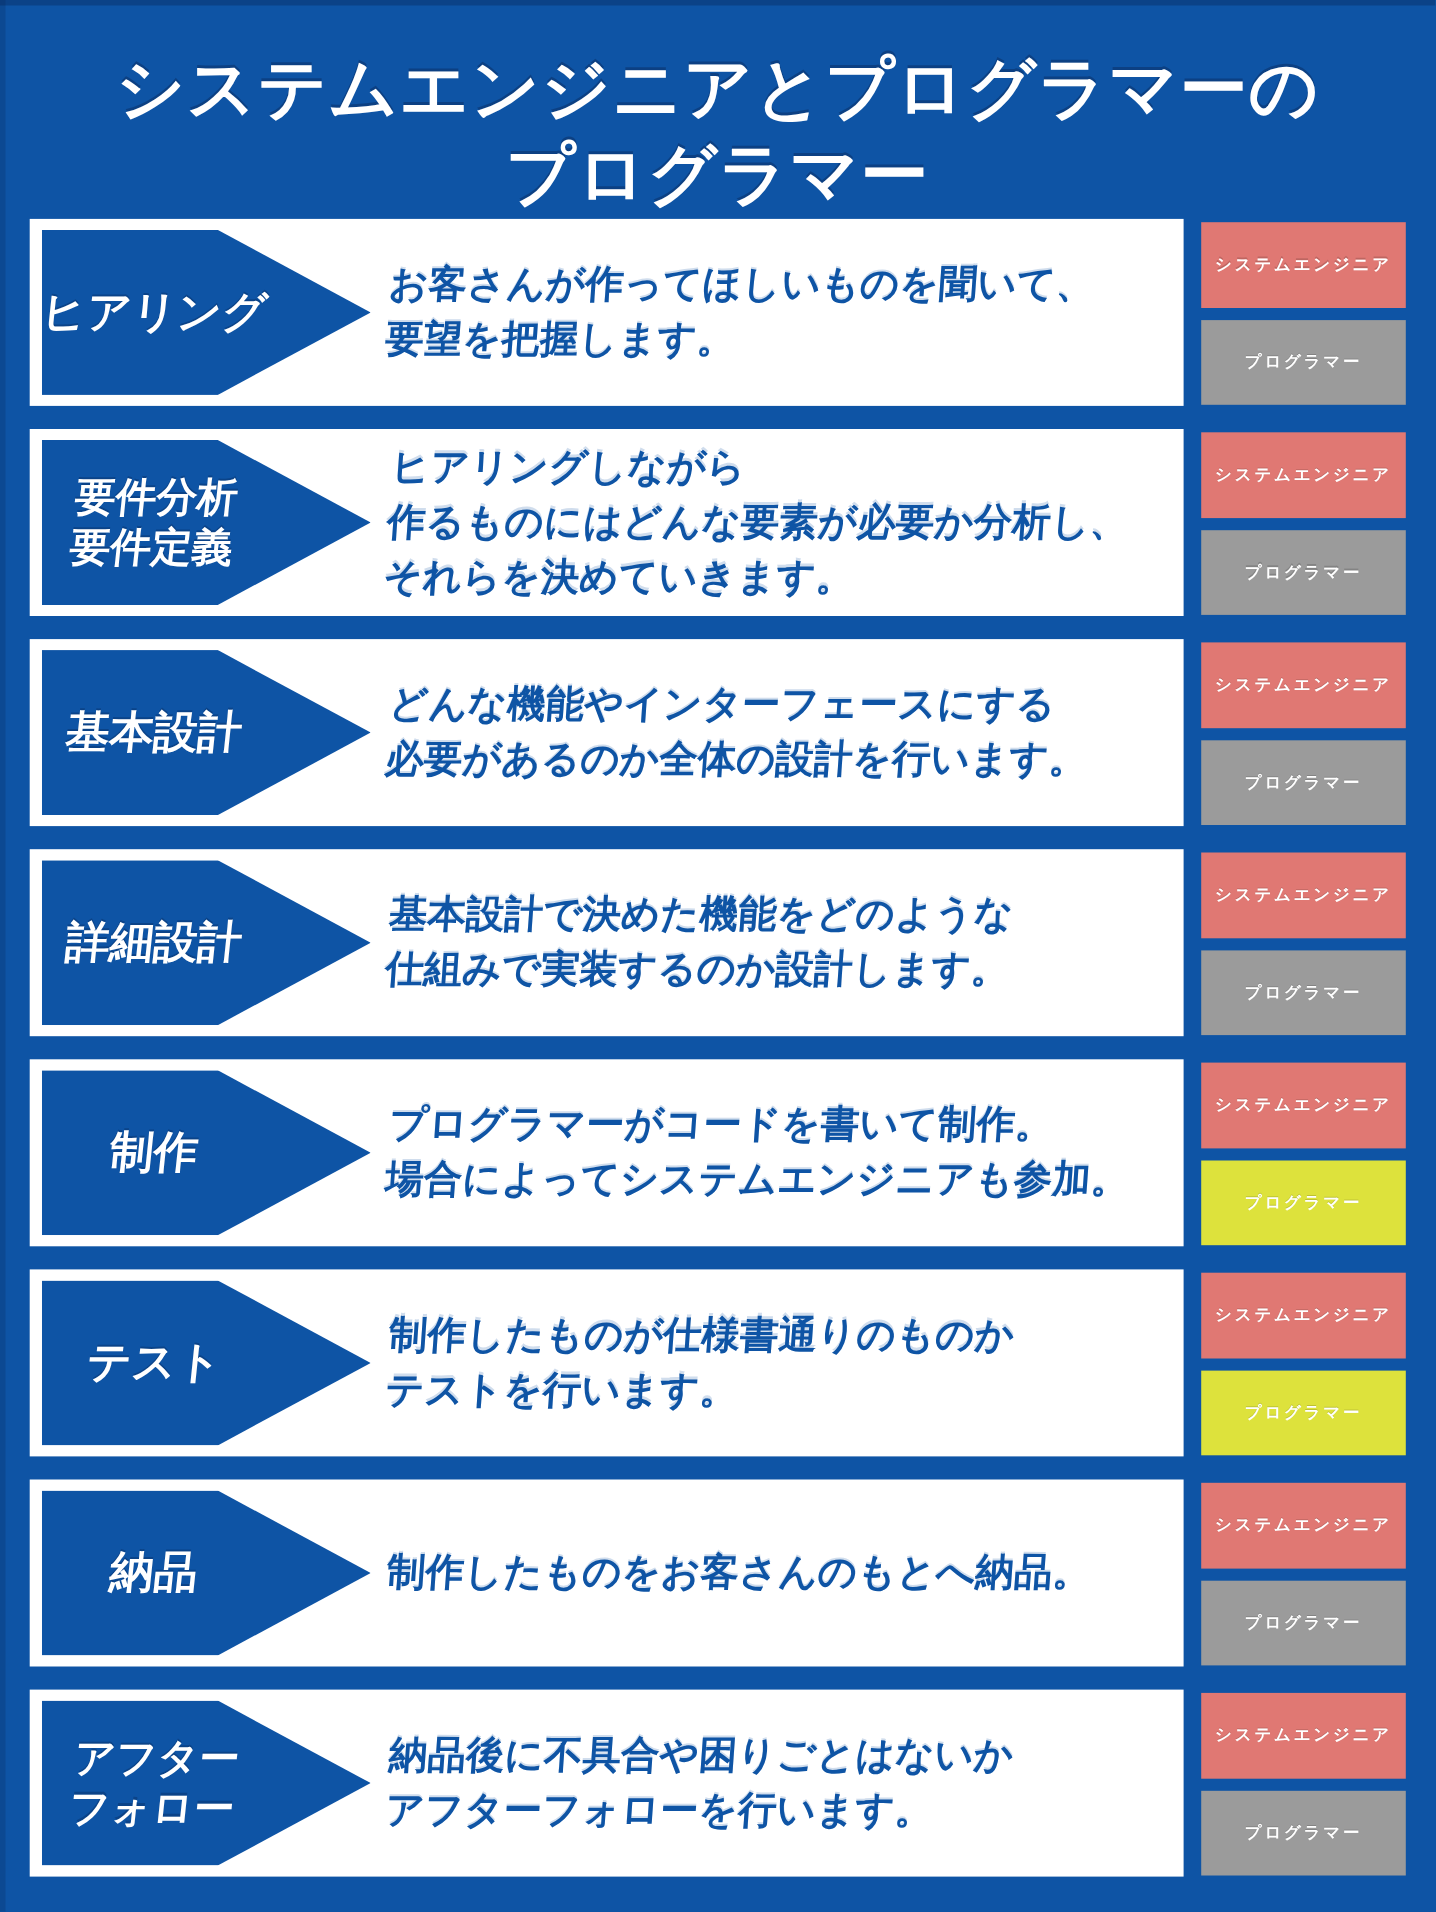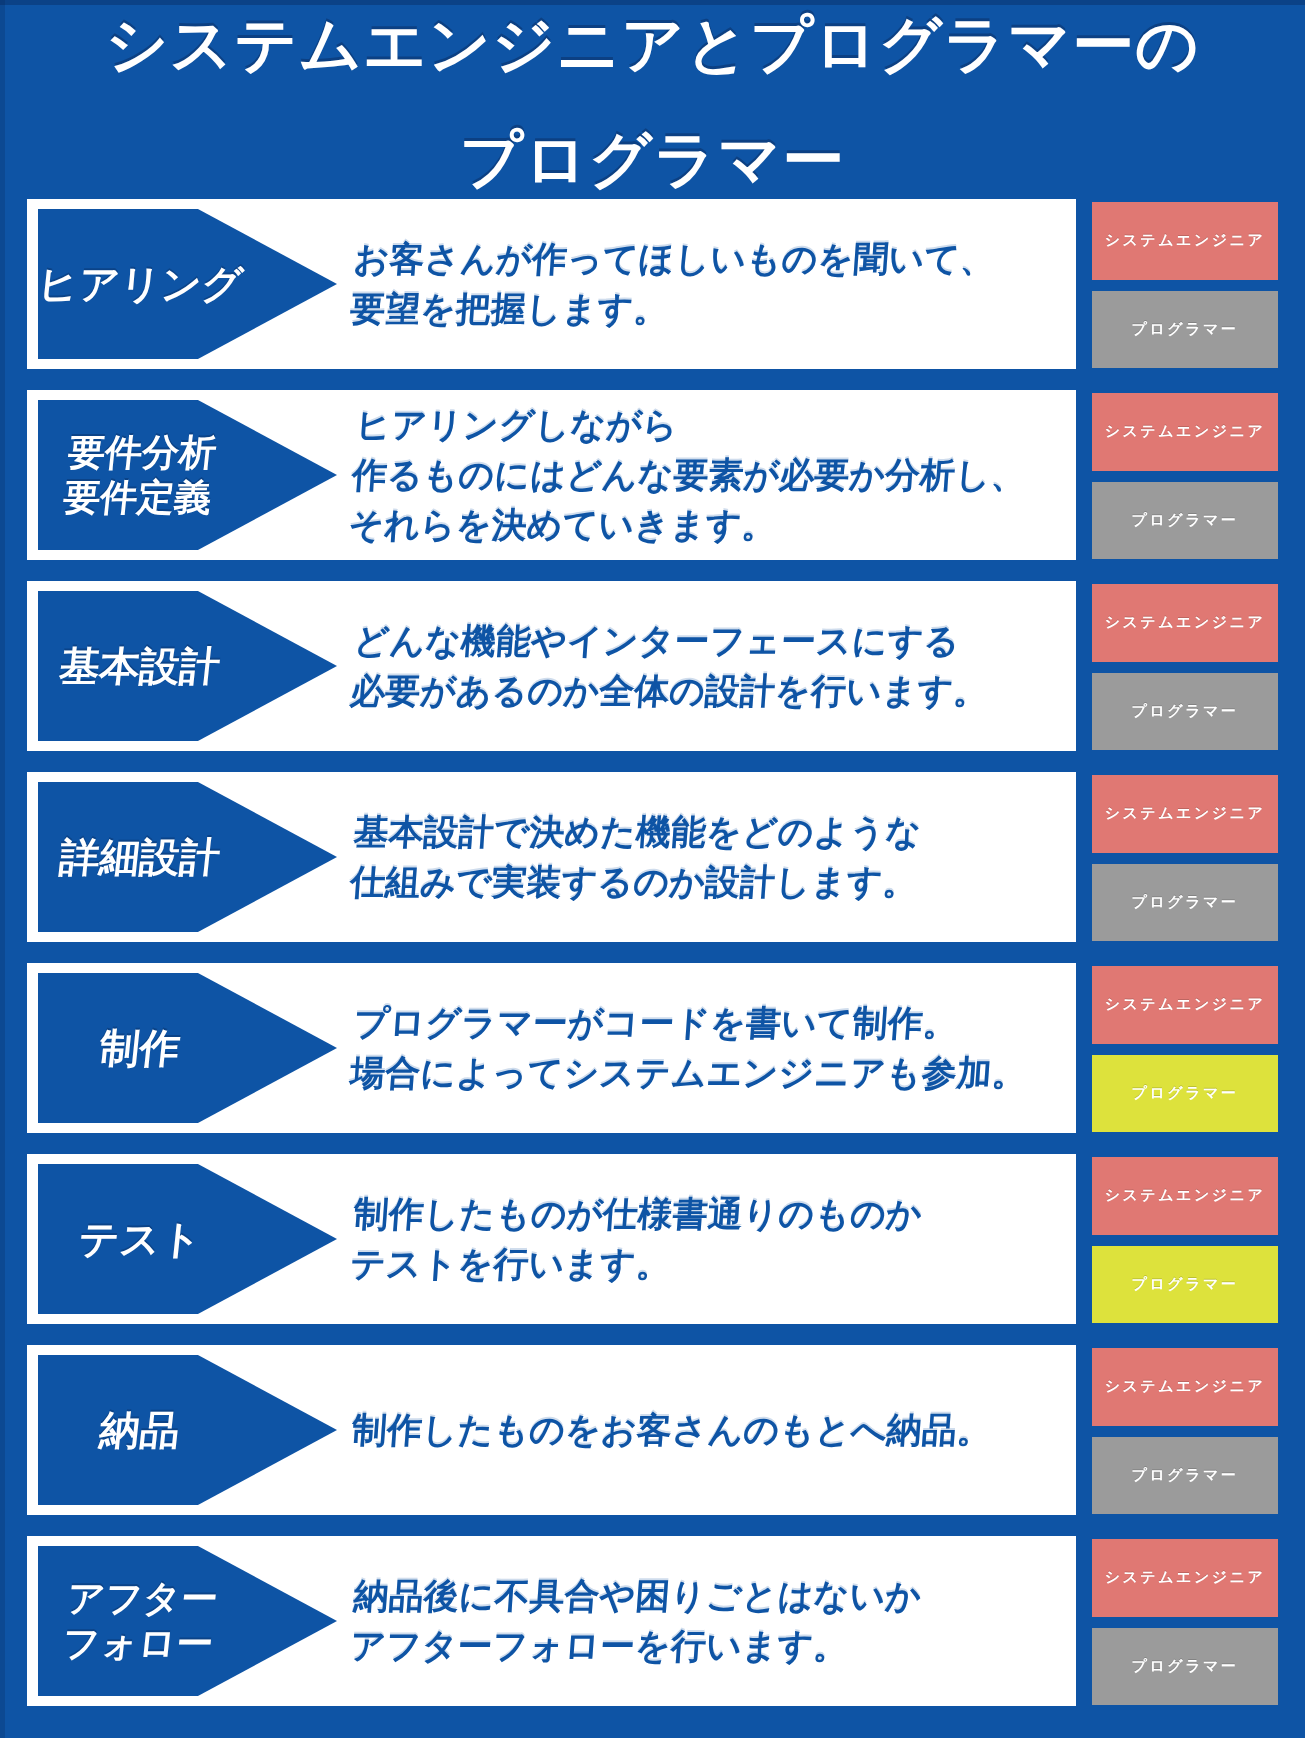--- a/index.html
+++ b/index.html
@@ -21,7 +21,7 @@
   }
   .title{
     height:199px;
-    display:flex;flex-direction:column;align-items:center;justify-content:space-between;
+    display:flex;flex-direction:column;align-items:center;justify-content:flex-end;
     color:#fff;font-weight:800;font-size:62px;line-height:1.26;
     letter-spacing:1px;
     text-shadow:0 -3px 0 rgba(8,30,70,.35);

